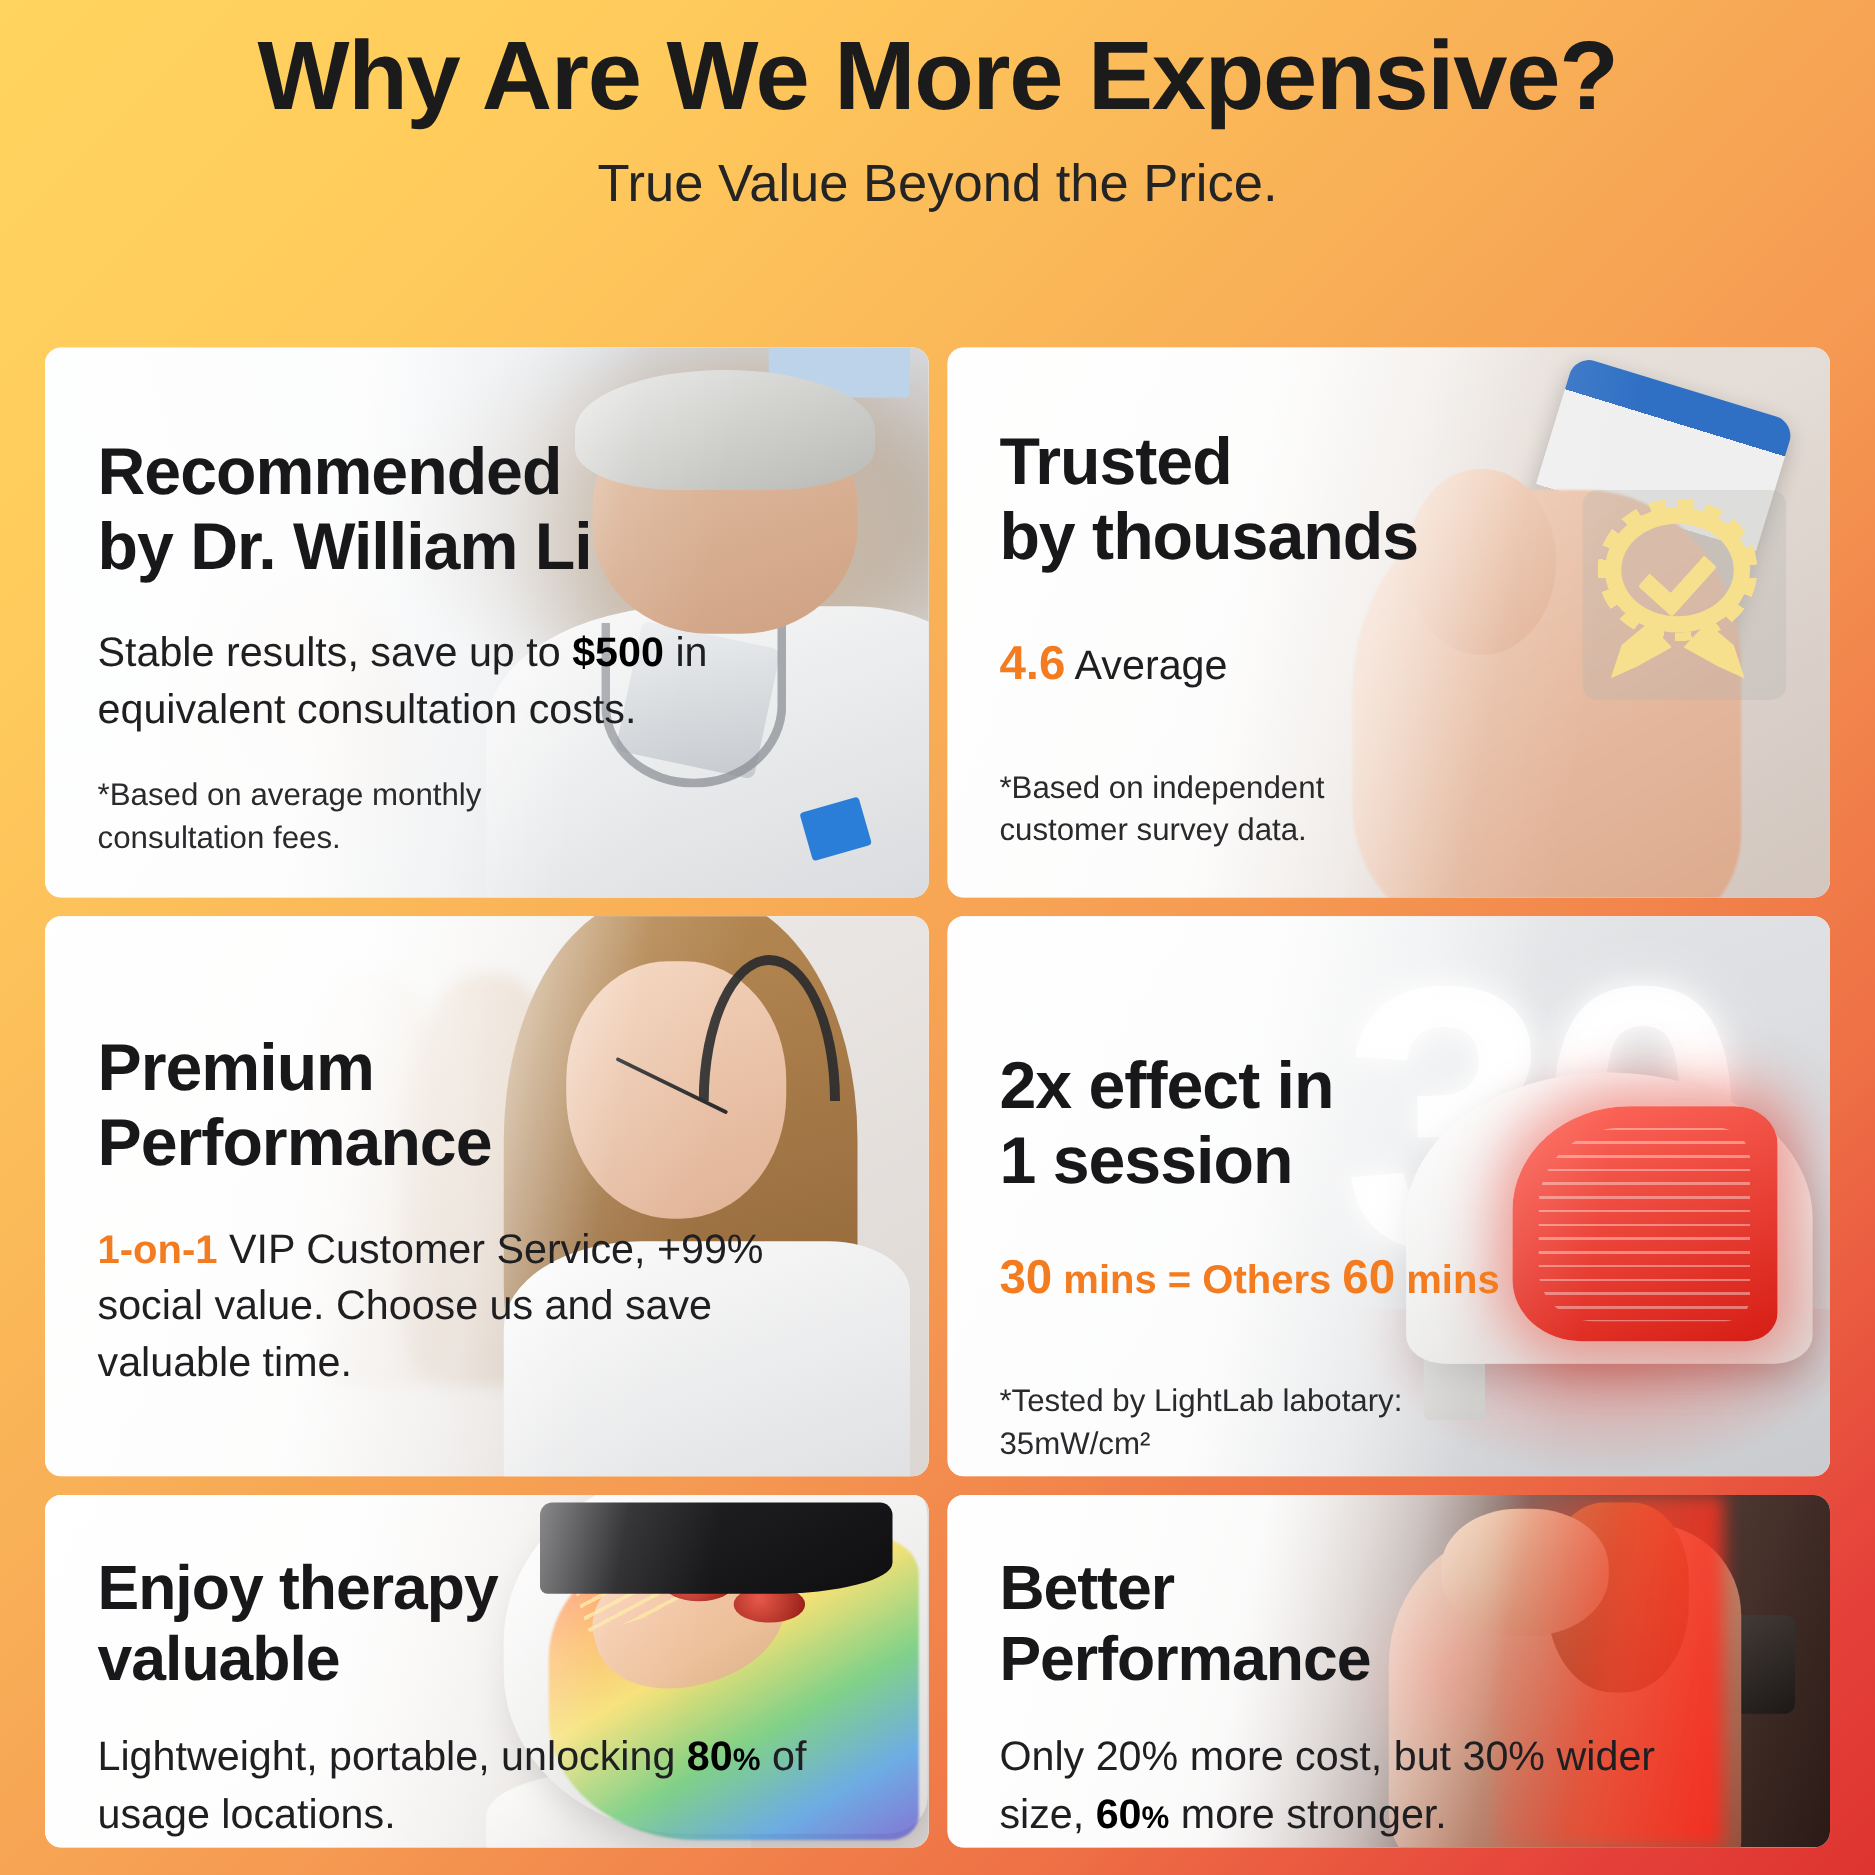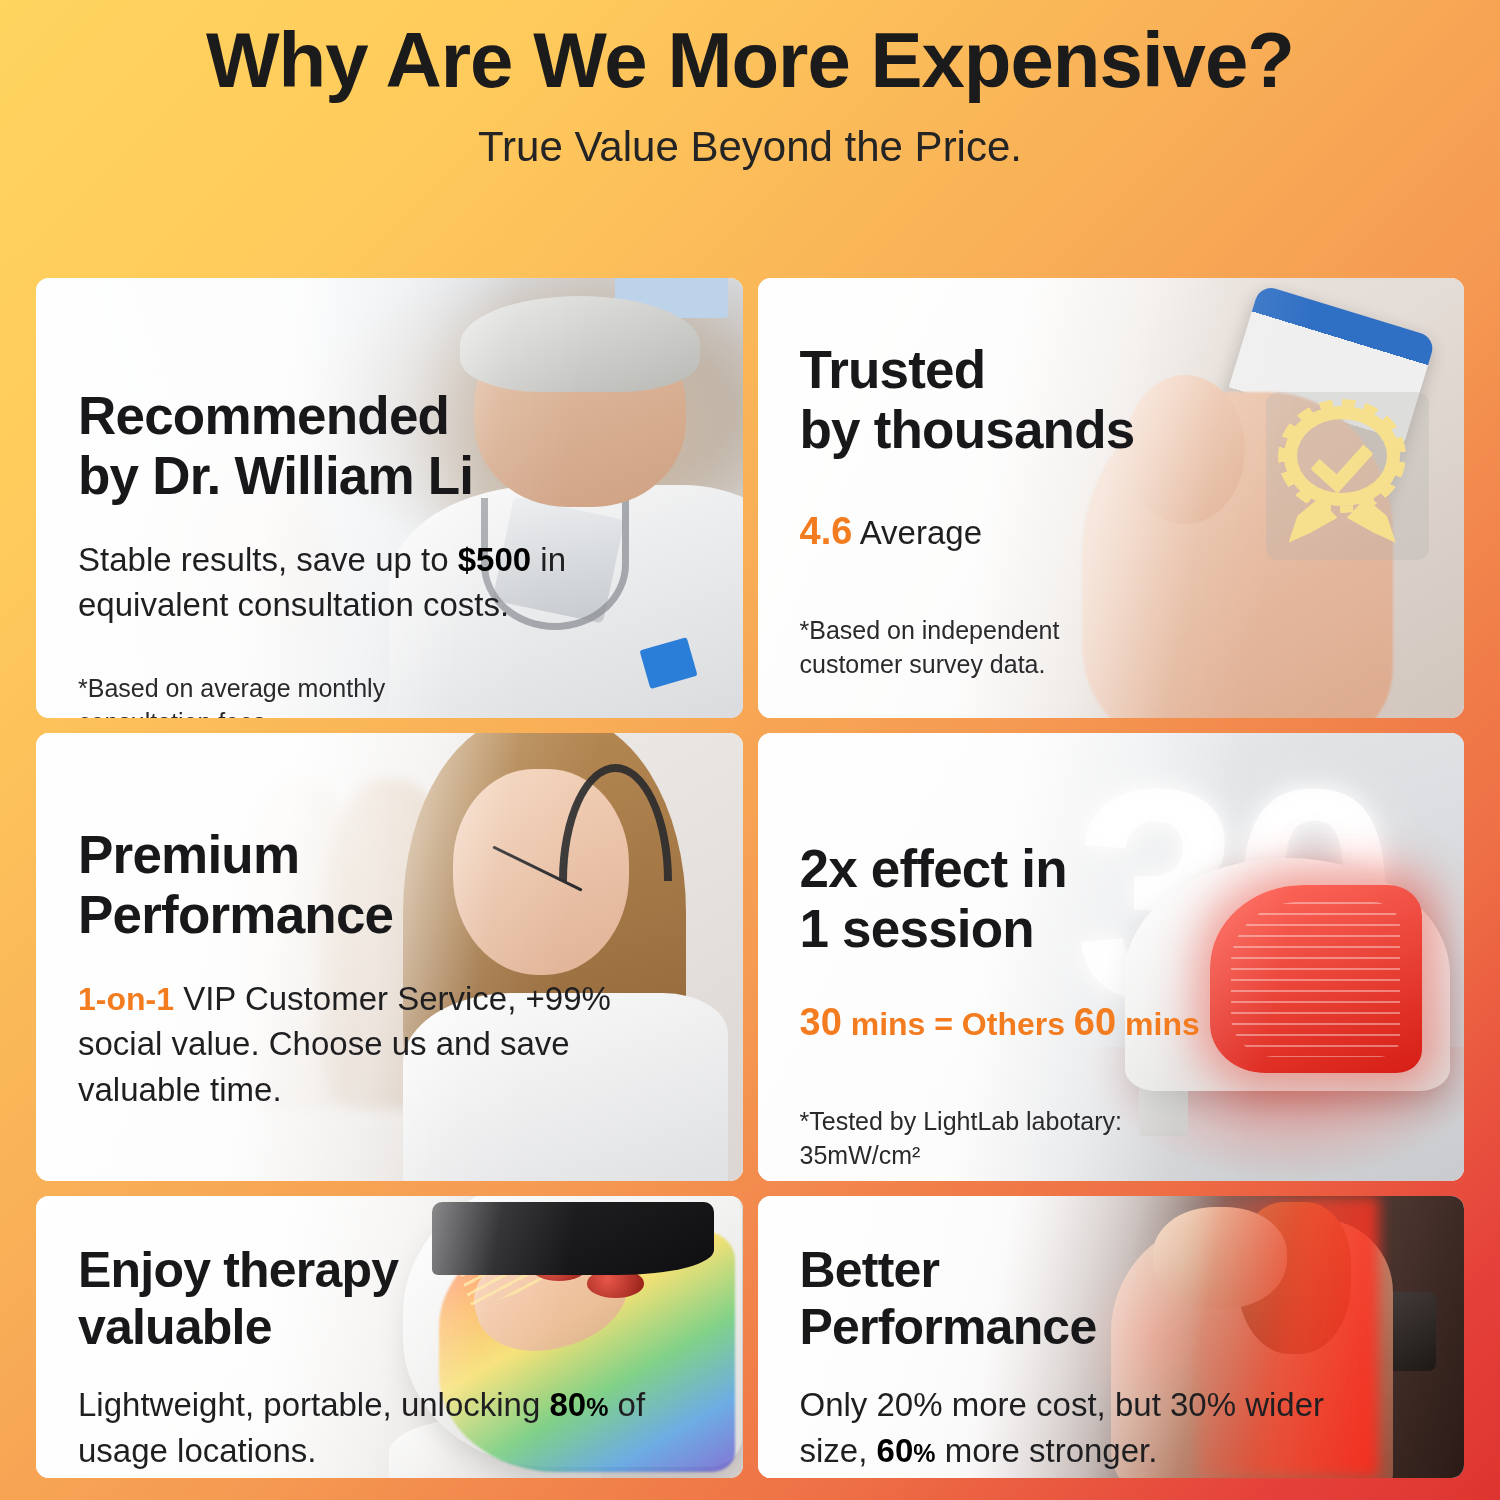--- a/index.html
+++ b/index.html
@@ -69,7 +69,7 @@
   .mid-ac { font-size:32px; font-weight:bold; color:#F47C20; }
 
   
-  .pad-a { padding-top:108px; }
+  .pad-a { padding-top:70px; }
   .pad-b { padding-top:62px; }
   .pad-c { padding-top:92px; }
   .pad-d { padding-top:106px; }

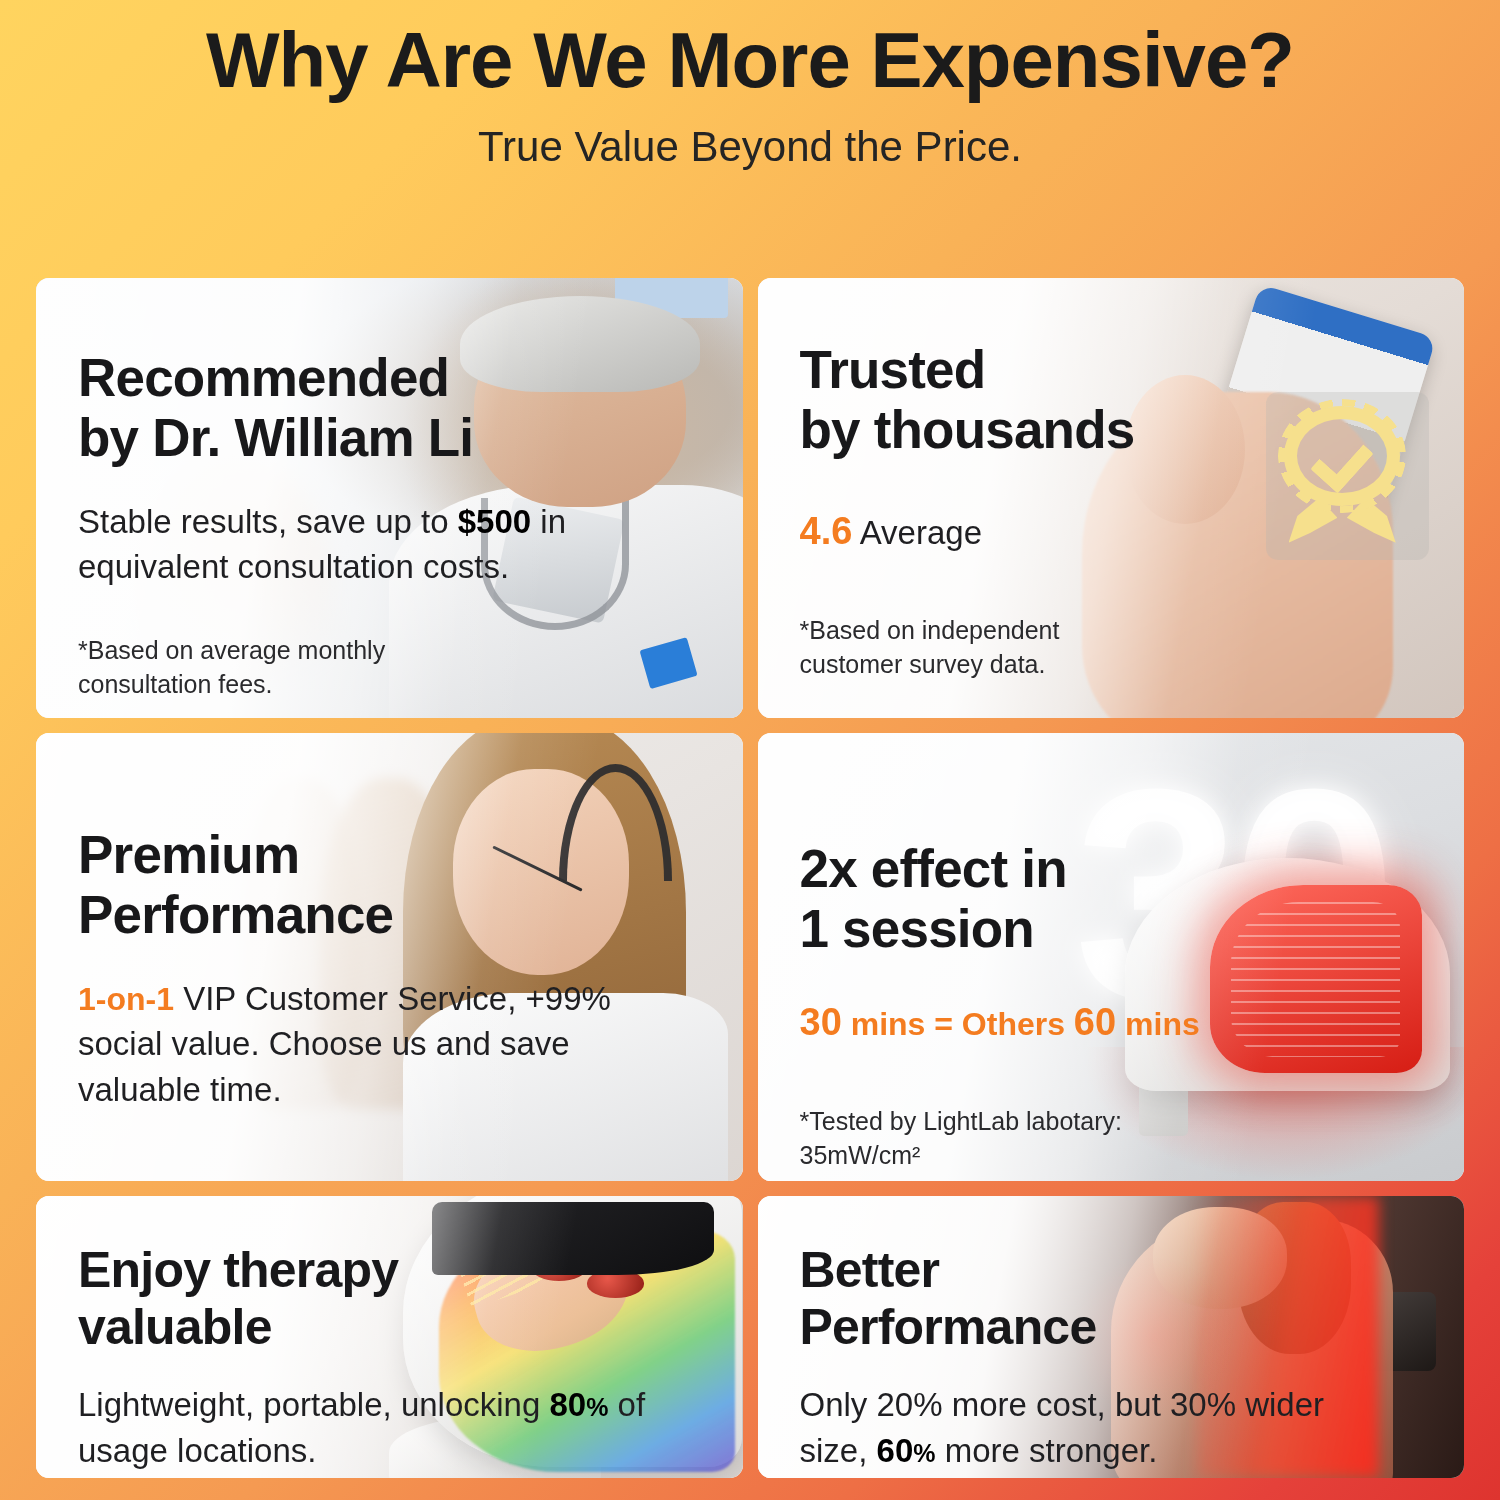--- a/index.html
+++ b/index.html
@@ -61,7 +61,7 @@
   .c-stat.tight { margin-top:26px; }
   .c-note {
     font-size:25px; color:#2A2A2D; line-height:1.36;
-    margin-top:43px;
+    margin-top:29px;
   }
   .accent { color:#000000; font-weight:bold; }
   .pct { font-size:25px; }

